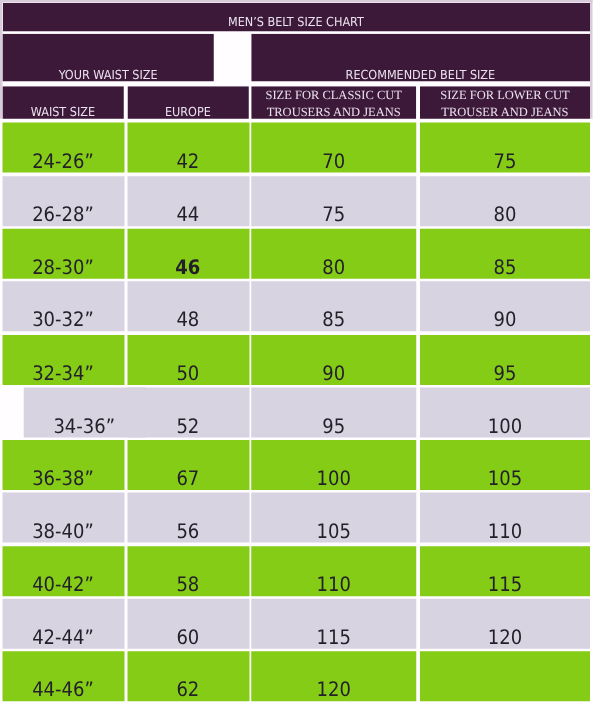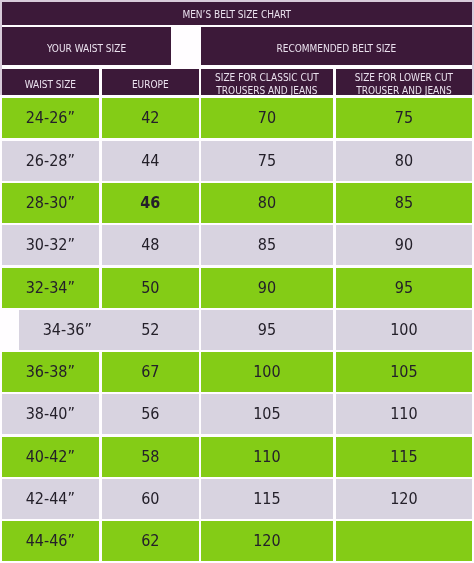--- a/index.html
+++ b/index.html
@@ -33,7 +33,7 @@
     display: flex;
     flex-direction: column;
     align-items: center;
-    justify-content: center;
+    justify-content: flex-end;
     text-align: center;
     font-stretch: condensed;
     white-space: nowrap;

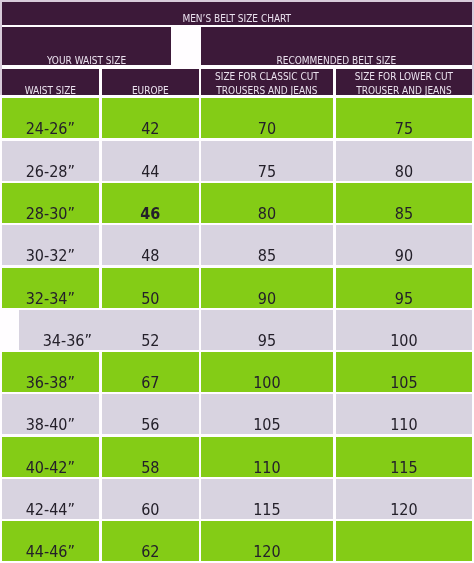--- a/index.html
+++ b/index.html
@@ -48,7 +48,7 @@
   }
   .hdr > div { position: relative; top: 2.5px; }
   .hdr.title-cell > div { top: 1.2px; }
-  .hdr.two-line > div { top: 1.9px; }
+  .hdr.two-line > div { top: 1.9px; font-family: Liberation Serif, serif; }
 
   .lite { background: #84cc16; color: #24202a; font-size: 16px; }
   .dark { background: #d8d3e0; color: #24202a; font-size: 16px; }

